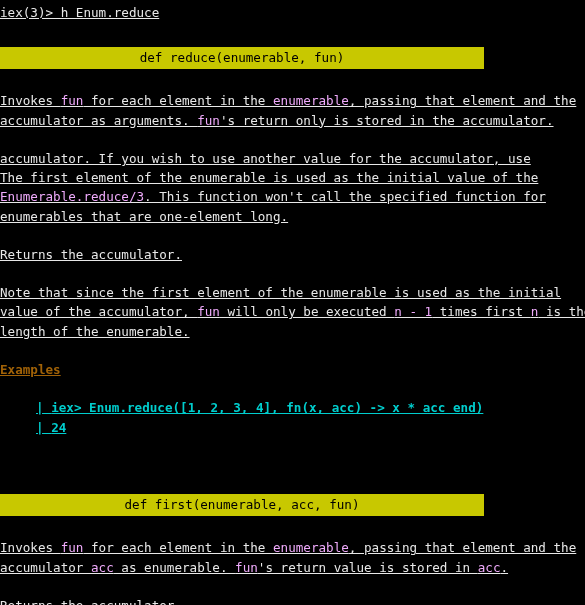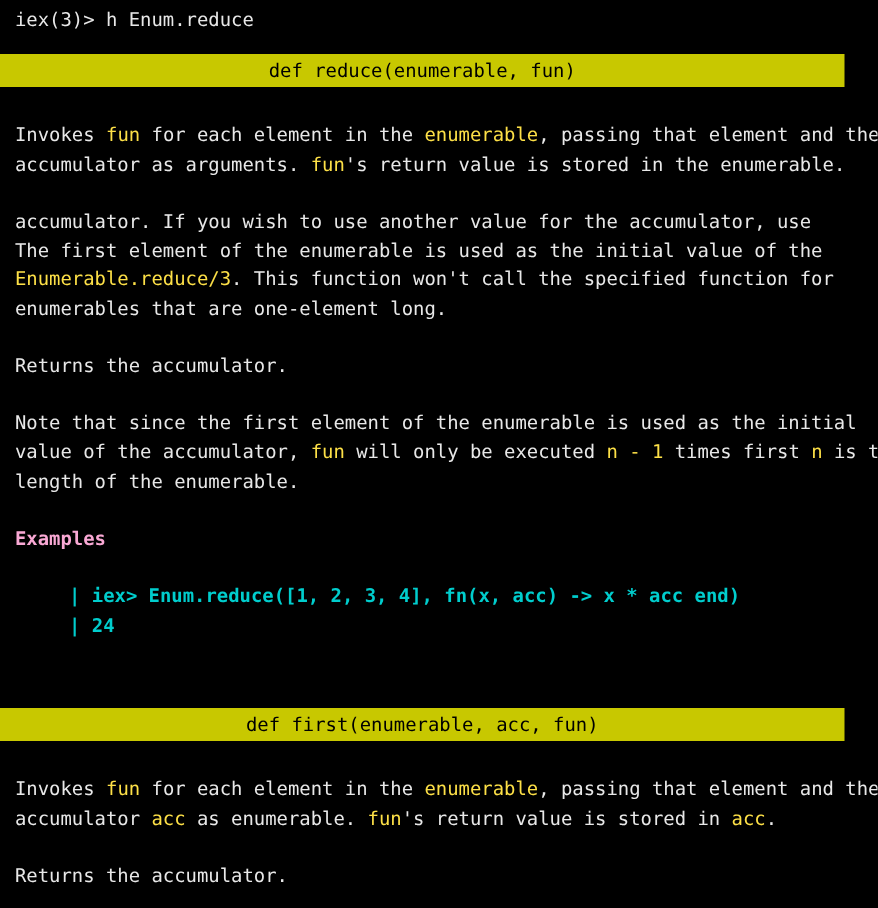--- a/index.html
+++ b/index.html
@@ -55,7 +55,8 @@
     white-space: pre;
     height: 19.2px;
     line-height: 19.2px;
-    padding-left: 10px;
+    padding-left: 0;
+    text-decoration: underline;
   }
   .line.blank { color: transparent; }
 

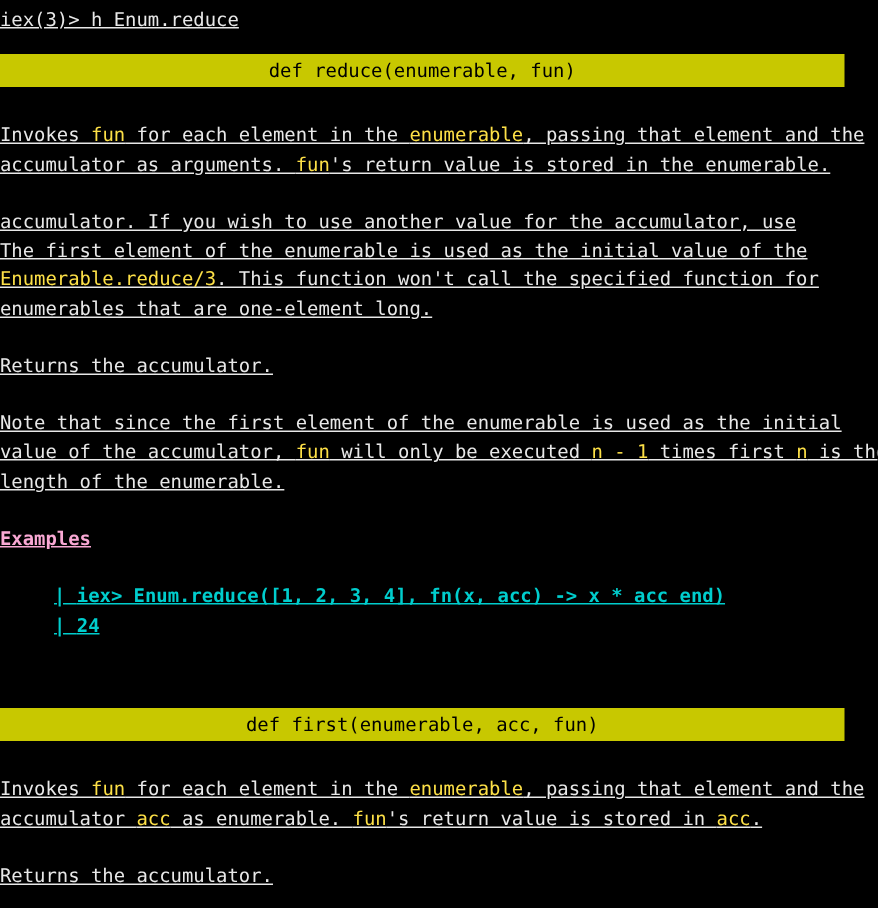--- a/index.html
+++ b/index.html
@@ -66,14 +66,14 @@
   .sig-bar {
     background: #c8c800;
     color: #000000;
-    width: 563px;
+    width: 484px;
     height: 22px;
     line-height: 22px;
     text-align: center;
     white-space: pre;
     padding-left: 0;
     font-weight: normal;
-    margin-top: 8px;
+    margin-top: 19px;
     margin-bottom: 3px;
   }
 

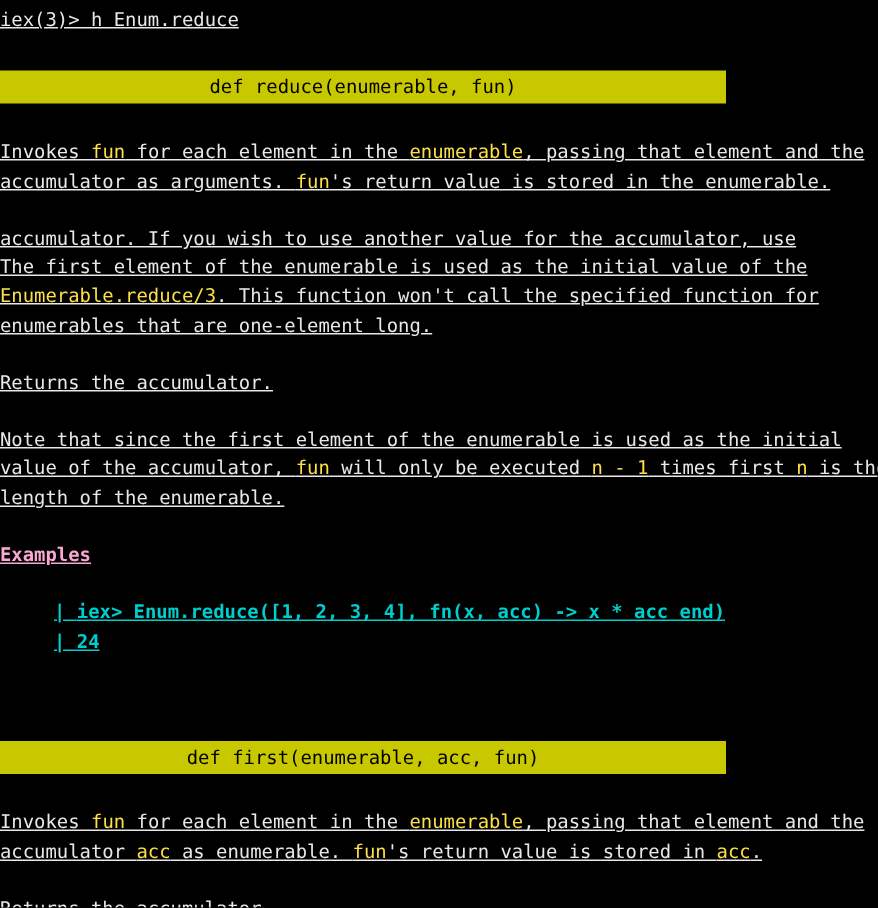--- a/index.html
+++ b/index.html
@@ -91,7 +91,7 @@
   }
   .code-gutter { color: #00cdcd; }
 
-  .kw { color: #fde047; }
+  .kw { color: #f0abfc; }
 
   .spacer-6  { height: 6px; }
 </style>

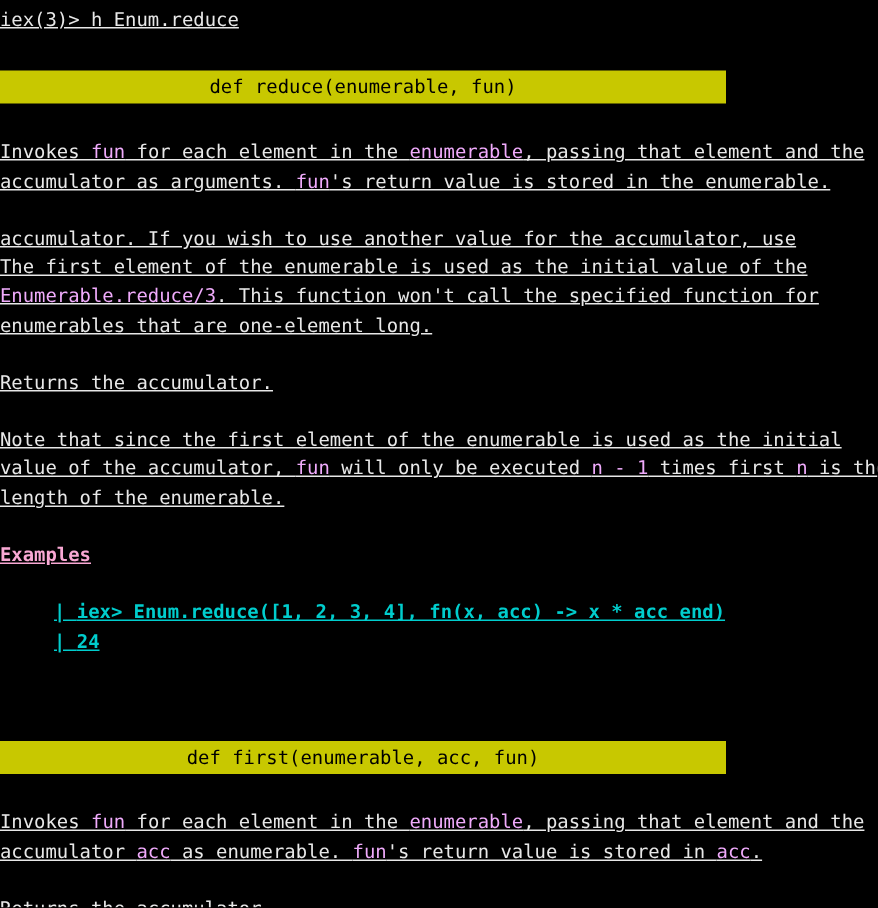--- a/index.html
+++ b/index.html
@@ -116,7 +116,7 @@
 
     <div id="doc0-body">
         <div class="line"><span>Invokes </span><span class="kw">fun</span><span> for each element in the </span><span class="kw">enumerable</span><span>, passing that element and the</span></div>
-        <div class="line"><span>accumulator as arguments. </span><span class="kw">fun</span><span>'s return value is stored in the enumerable.</span></div>
+        <div class="line"><span>accumulator as arguments. </span><span class="kw">fun</span><span>'s return only is stored in the accumulator.</span></div>
         <div class="line blank">&nbsp;</div>
         <div class="line"><span>accumulator. If you wish to use another value for the accumulator, use</span></div>
         <div class="line"><span>The first element of the enumerable is used as the initial value of the</span></div>

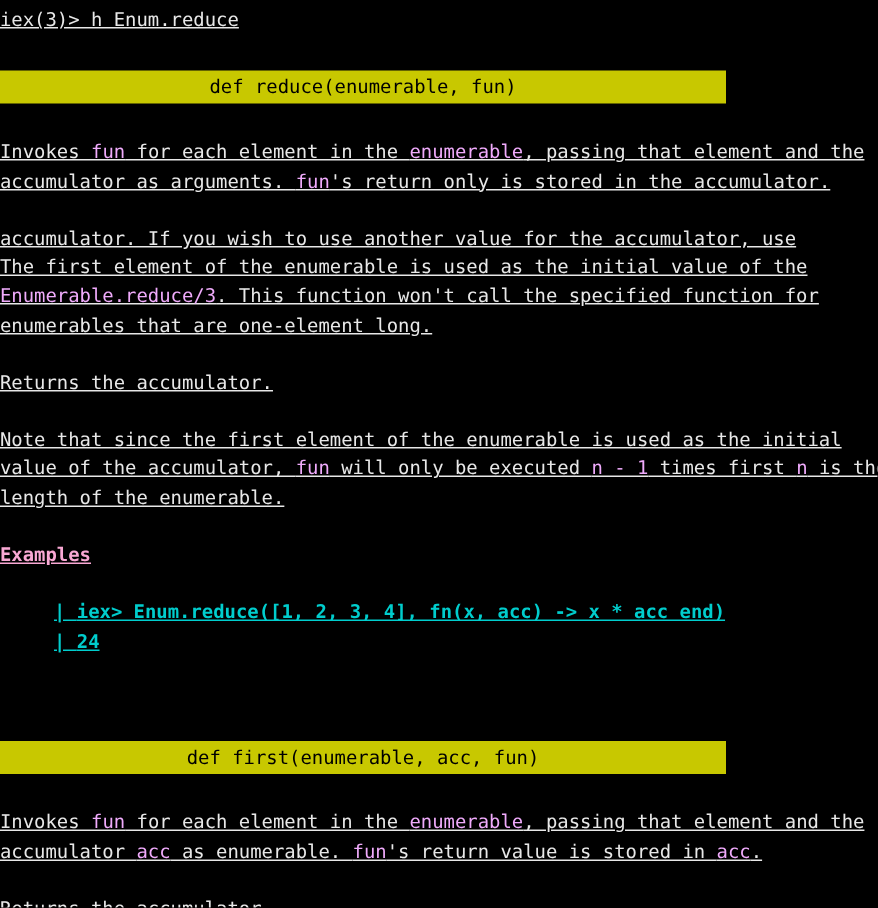--- a/index.html
+++ b/index.html
@@ -78,7 +78,7 @@
   }
 
   .section-heading {
-    color: #f9a8d4;
+    color: #a16207;
     font-weight: bold;
     white-space: pre;
   }

